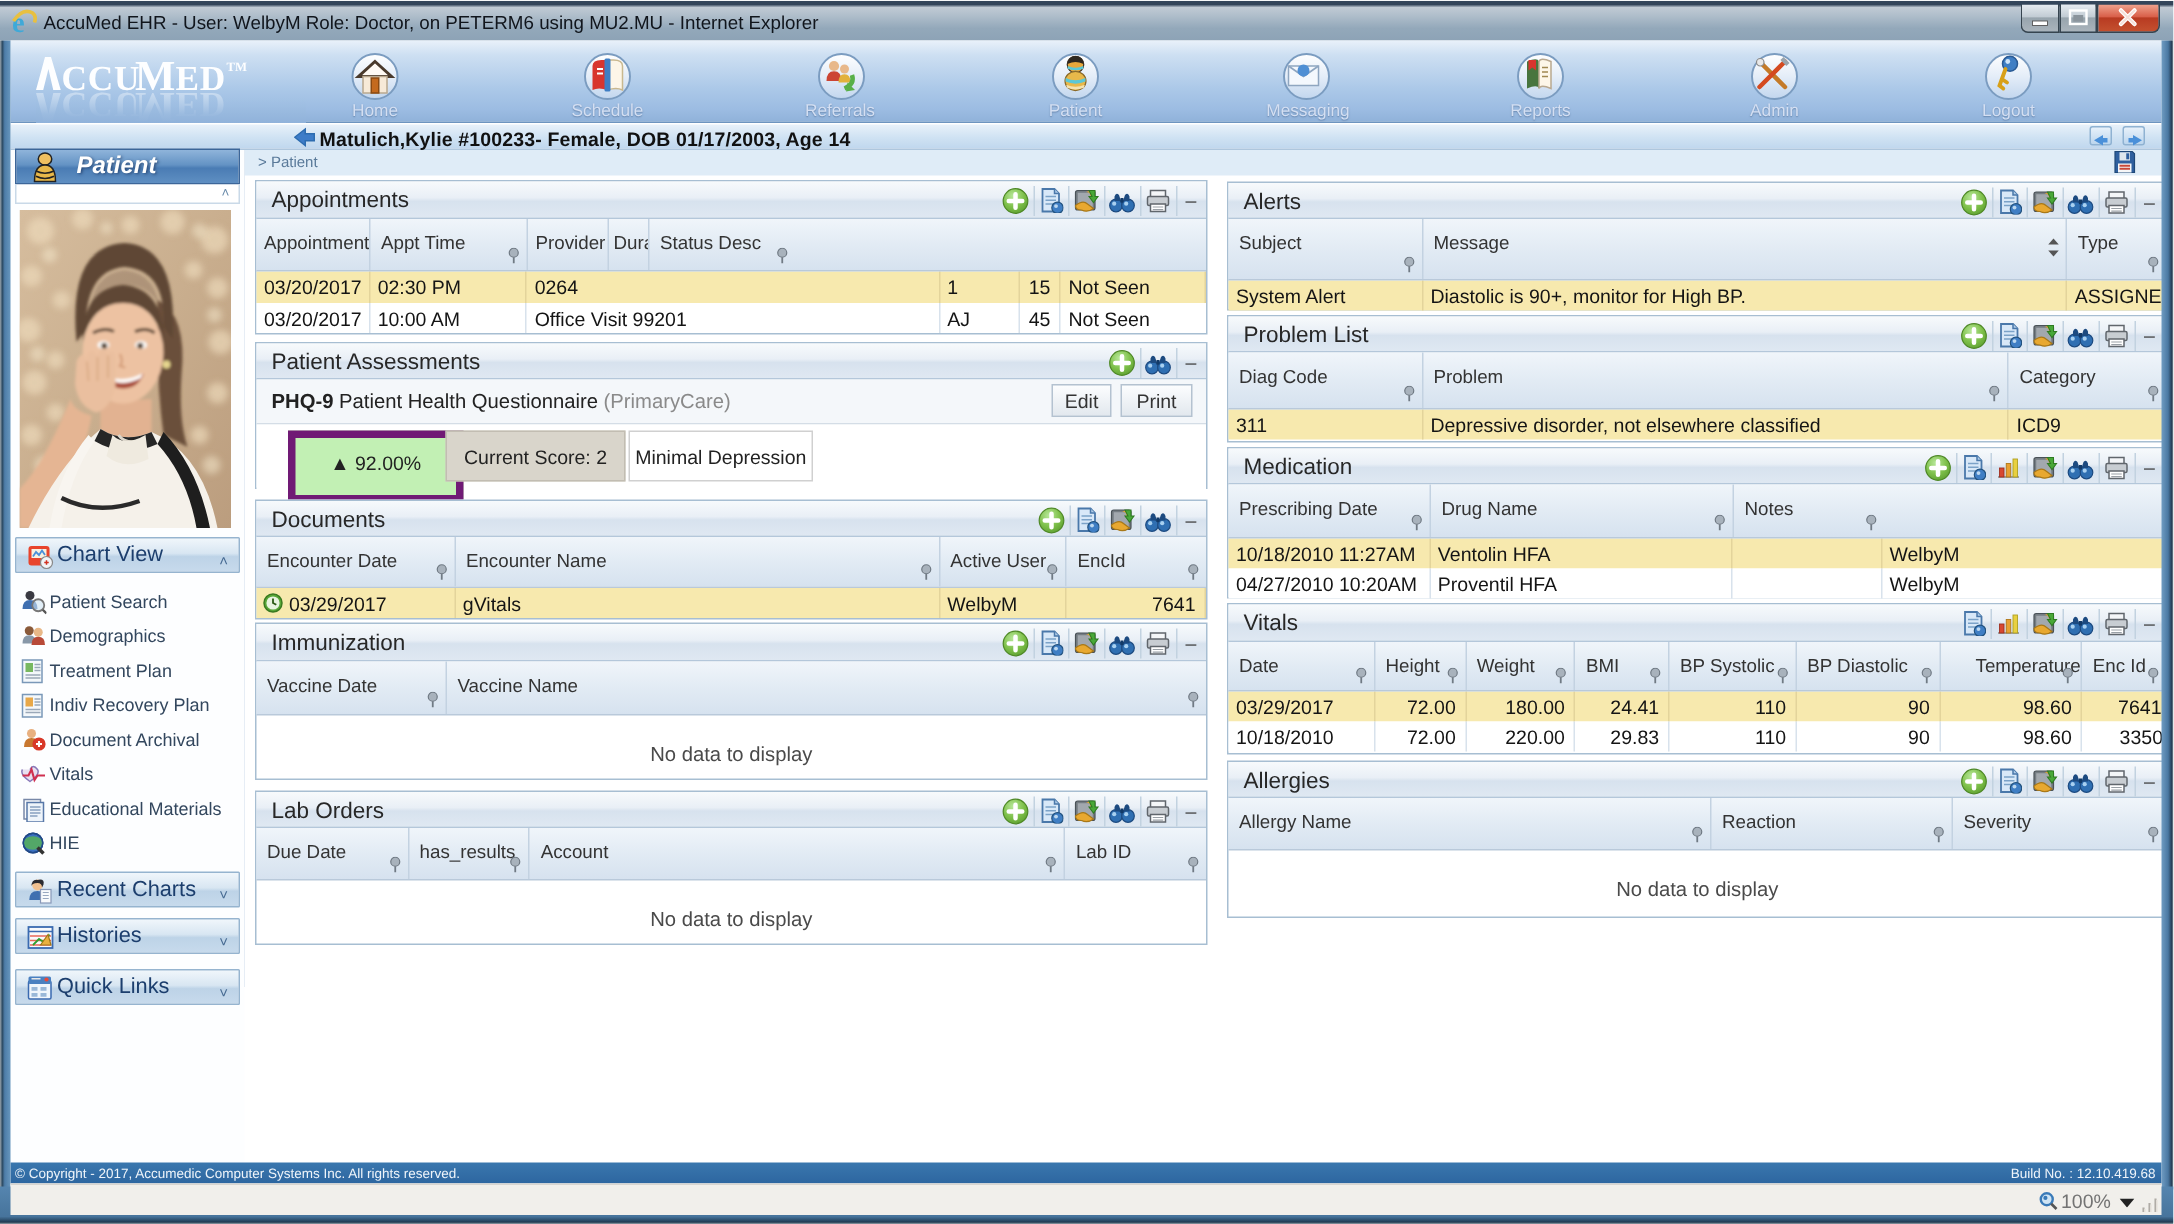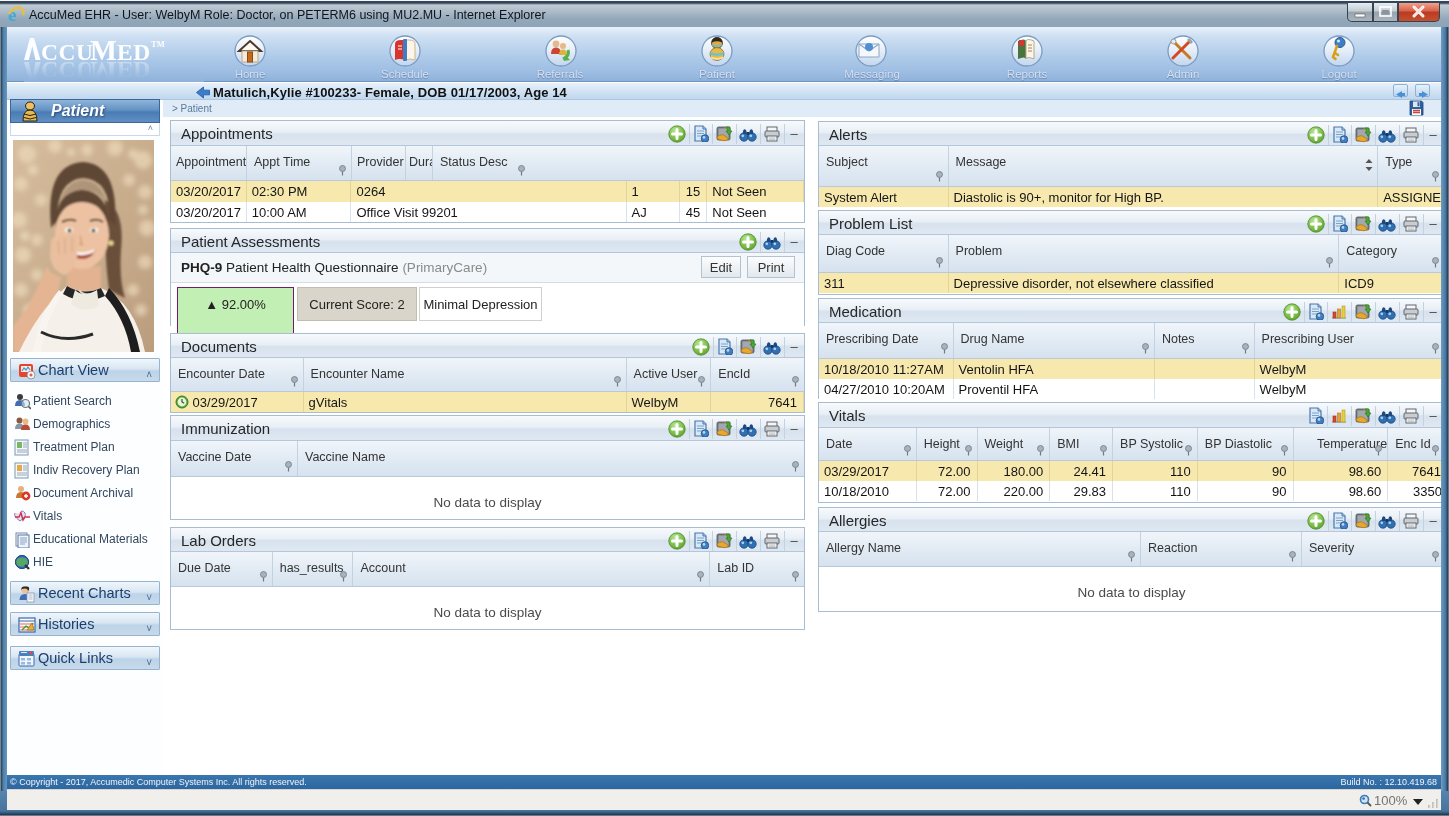--- a/index.html
+++ b/index.html
@@ -611,7 +611,7 @@
     <span style="position:absolute; right:9px; top:3px; width:48px; height:22px; background:linear-gradient(#fcfdfe,#e2e8ee); border:1px solid #b4c2d0; text-align:center; font-size:13px; color:#333; line-height:21px;">Print</span>
   </div>
   <div style="position:relative; height:43px; background:#fff;">
-    <span style="position:absolute; left:6px; top:4px; width:117px; height:48px; background:#c2f0b4; border:1px solid #701a75; text-align:center; font-size:13px; color:#222; line-height:33px;">▲ 92.00%</span>
+    <span style="position:absolute; left:21px; top:4px; width:117px; height:48px; background:#c2f0b4; border:5px solid #701a75; text-align:center; font-size:13px; color:#222; line-height:33px;">▲ 92.00%</span>
     <span style="position:absolute; left:126px; top:4px; width:120px; height:34px; background:#d9d5cb; border:1px solid #c2bdb2; text-align:center; font-size:13px; color:#222; line-height:33px;">Current Score: 2</span>
     <span style="position:absolute; left:248px; top:4px; width:123px; height:34px; background:#fff; border:1px solid #d0d0d0; text-align:center; font-size:13px; color:#222; line-height:33px;">Minimal Depression</span>
   </div>

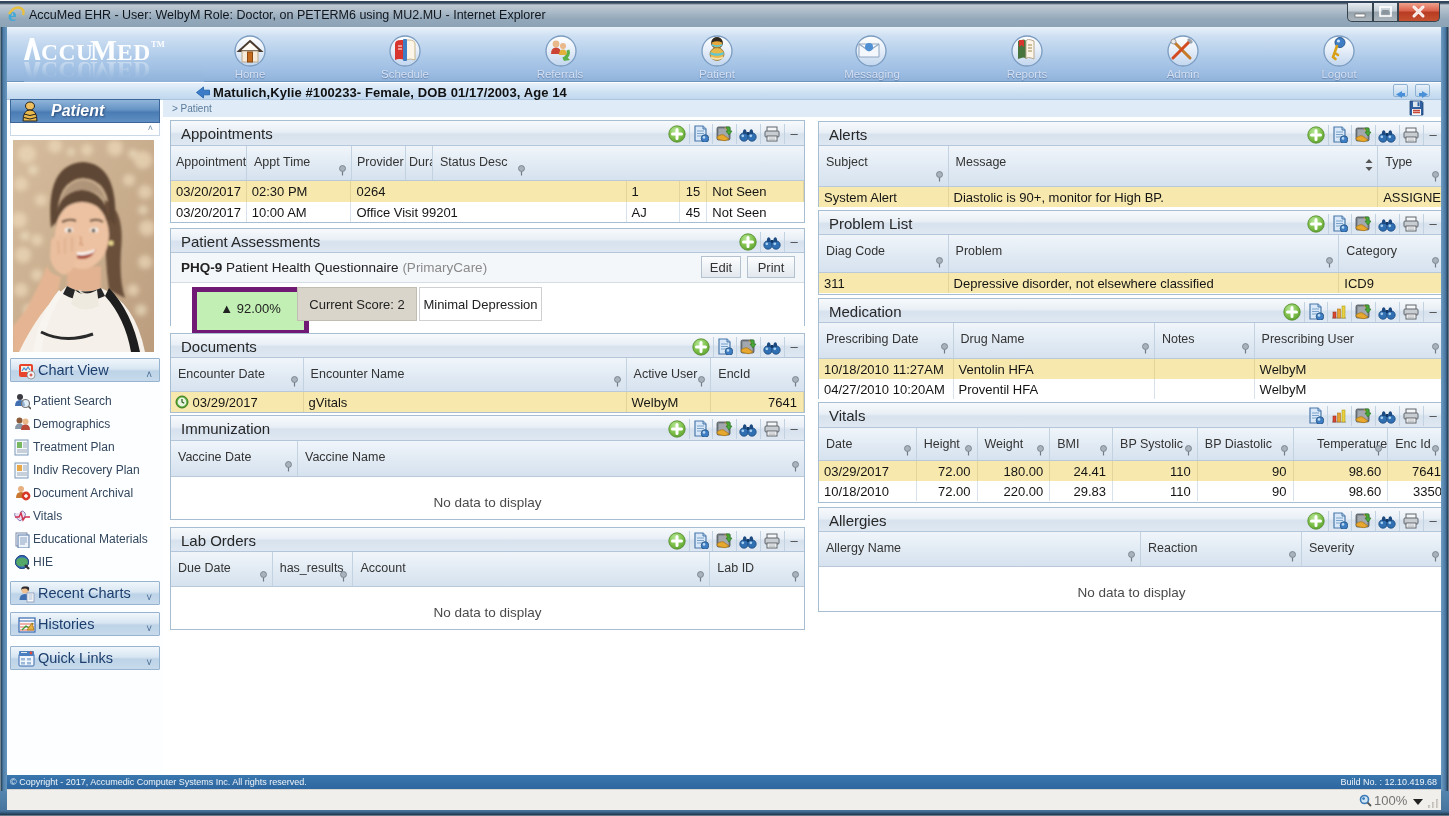--- a/index.html
+++ b/index.html
@@ -879,9 +879,6 @@
     <div class="th" style="width:100px;">Notes<svg class="pin" width="9" height="11">
           <use href="#ic-pin"></use>
         </svg></div>
-    <div class="th" style="width:190px;">Prescribing User<svg class="pin" width="9" height="11">
-          <use href="#ic-pin"></use>
-        </svg></div>
   </div>
   <div class="trow y" style="height:20px;">
     <div class="td" style="width:135px;">10/18/2010 11:27AM</div>

